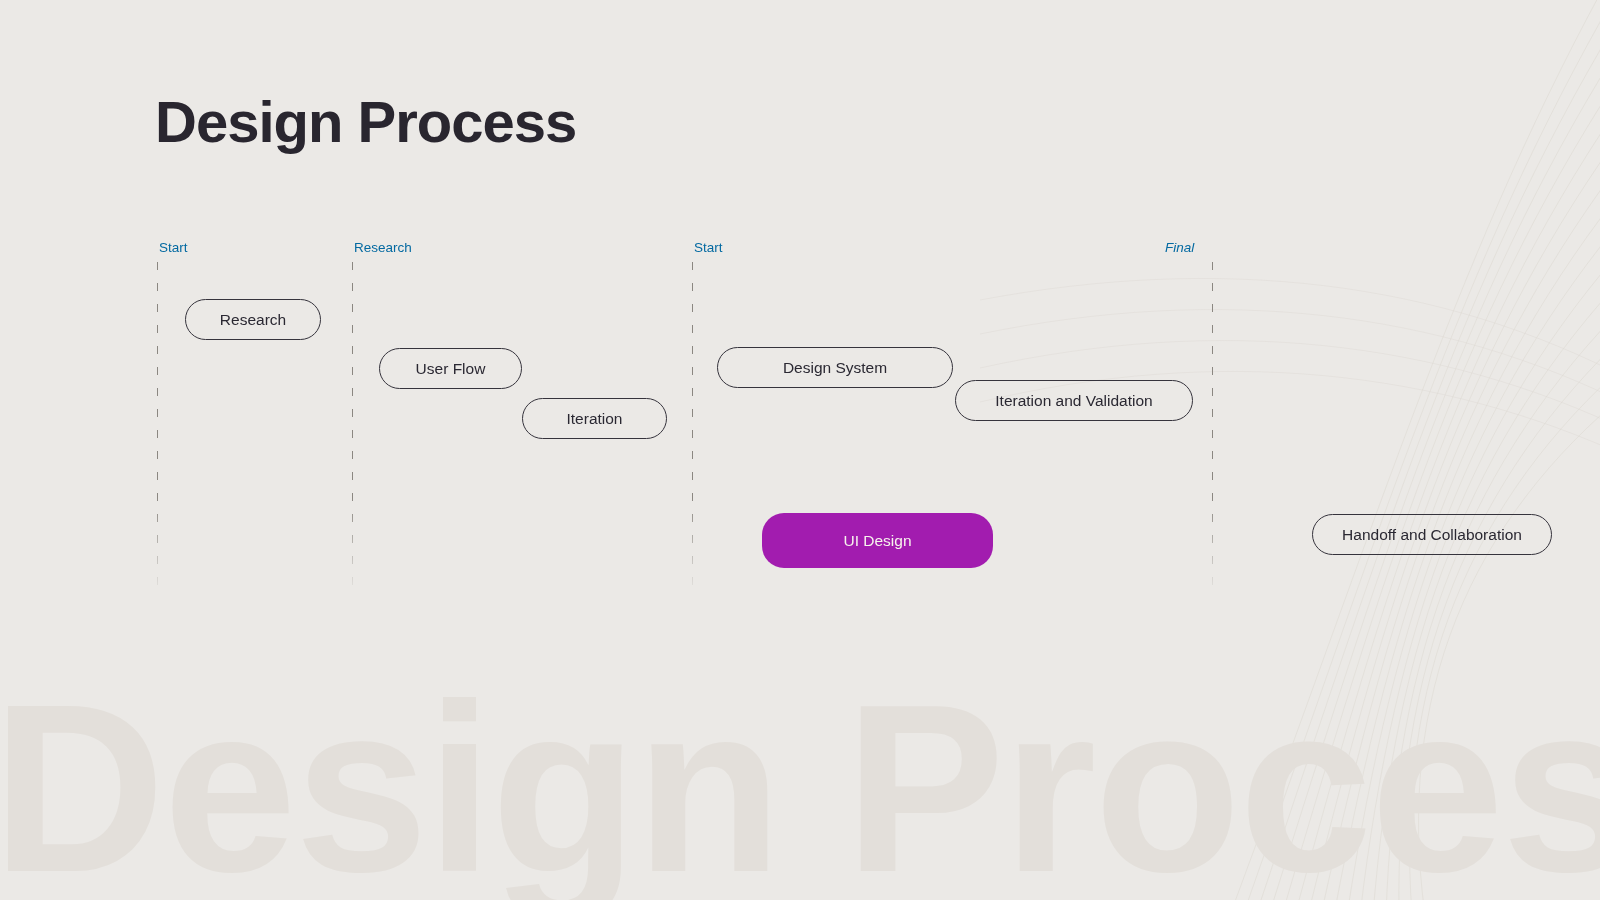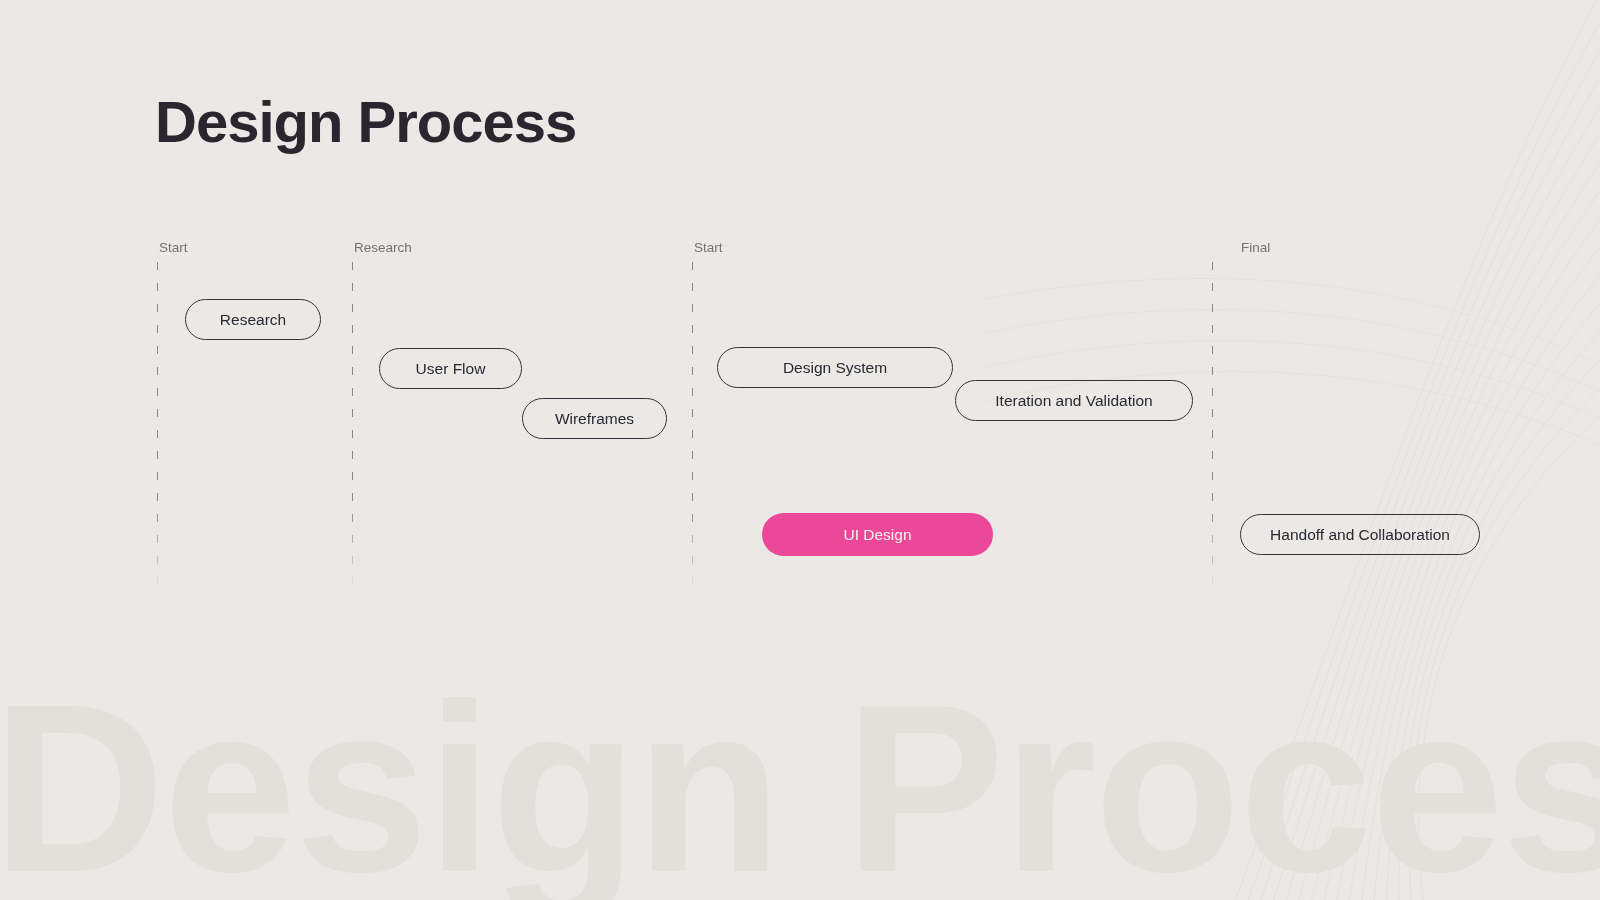--- a/index.html
+++ b/index.html
@@ -52,7 +52,7 @@
     top: 240px;
     font-size: 13.5px;
     font-weight: 400;
-    color: #737373;
+    color: #0369a1;
     white-space: nowrap;
   }
   .col-line {

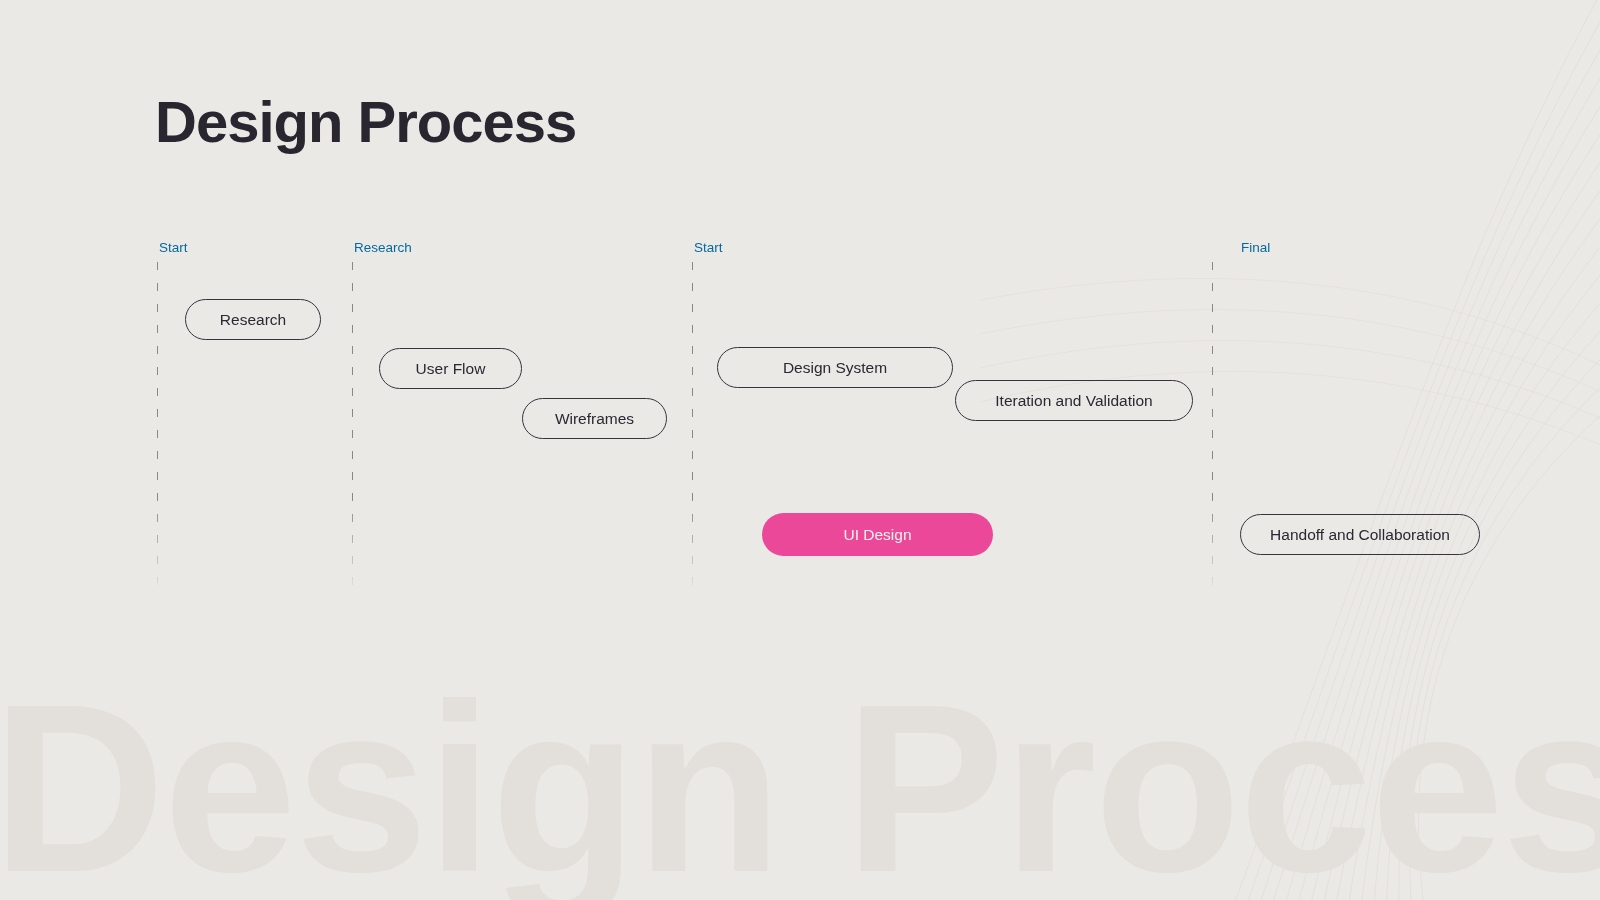--- a/index.html
+++ b/index.html
@@ -132,7 +132,7 @@
       <div class="col-line" style="left: 352px;"></div>
       <div class="col-label" style="left: 694px;">Start</div>
       <div class="col-line" style="left: 692px;"></div>
-      <div class="col-label" style="left: 1241px;">Final</div>
+      <div class="col-label" style="left: 1165px; font-style: italic;">Final</div>
       <div class="col-line" style="left: 1212px;"></div>
       <div class="pill outline" style="left: 185px; top: 299px; width: 136px;">Research</div>
       <div class="pill outline" style="left: 379px; top: 348px; width: 143px; text-align: center;">User Flow</div>

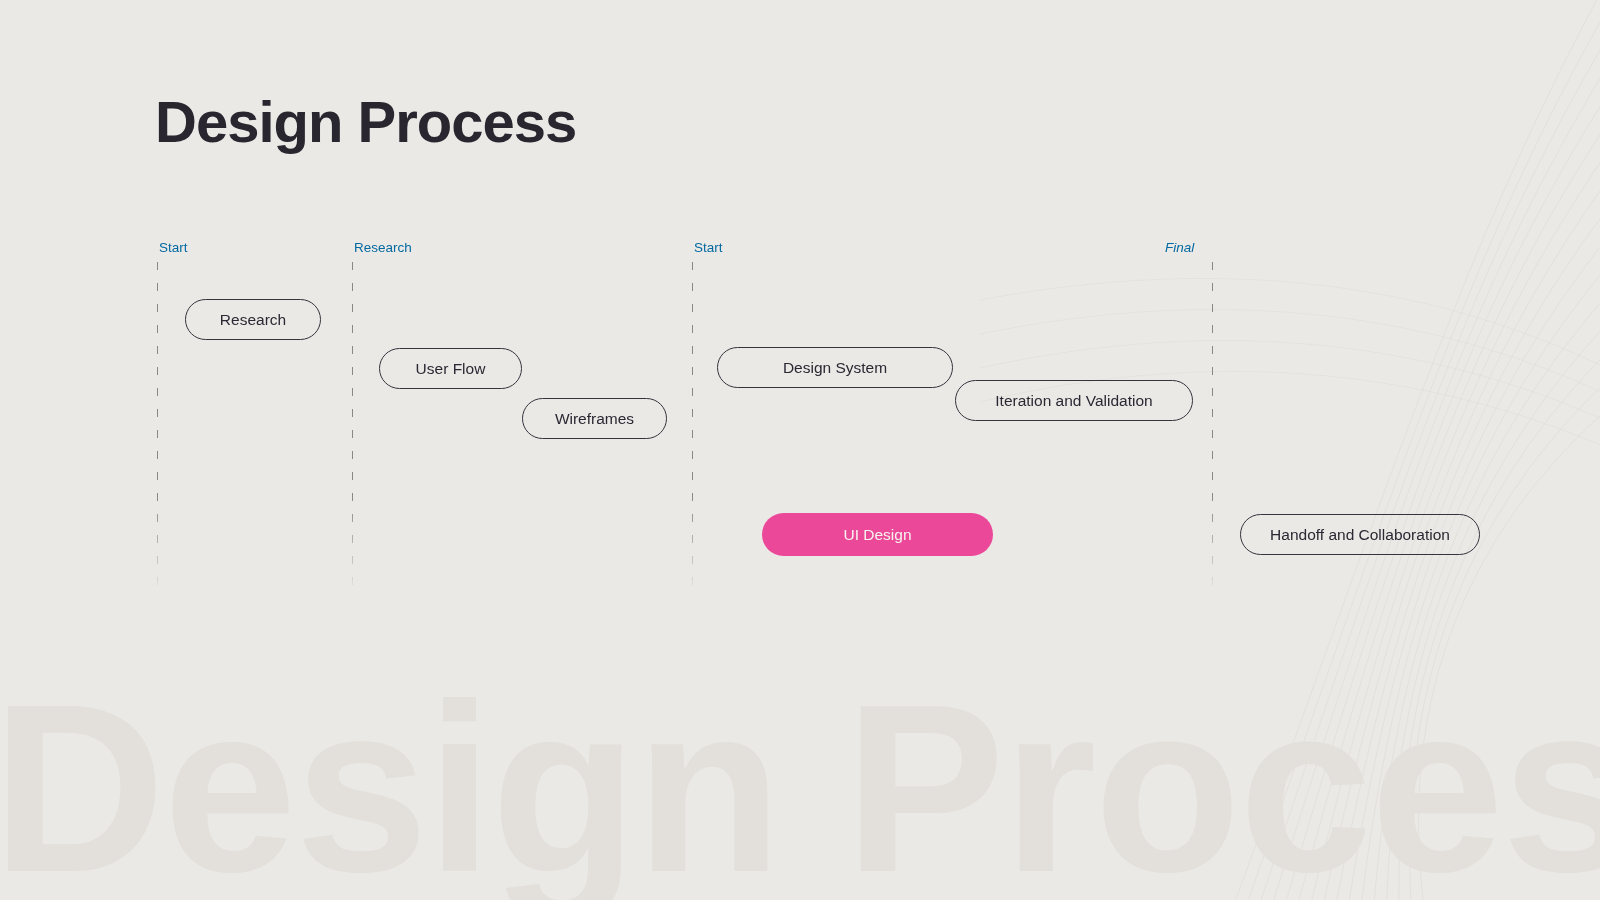--- a/index.html
+++ b/index.html
@@ -137,7 +137,7 @@
       <div class="pill outline" style="left: 185px; top: 299px; width: 136px;">Research</div>
       <div class="pill outline" style="left: 379px; top: 348px; width: 143px; text-align: center;">User Flow</div>
       <div class="pill outline" style="left: 717px; top: 347px; width: 236px; text-align: center;">Design System</div>
-      <div class="pill outline" style="left: 522px; top: 398px; width: 145px;">Wireframes</div>
+      <div class="pill outline" style="left: 522px; top: 398px; width: 145px;">Iteration</div>
       <div class="pill outline" style="left: 955px; top: 380px; width: 238px;">Iteration and Validation</div>
       <div class="pill filled" style="left: 762px; top: 513px; width: 231px;">UI Design</div>
       <div class="pill outline" style="left: 1240px; top: 514px; width: 240px;">Handoff and Collaboration</div>

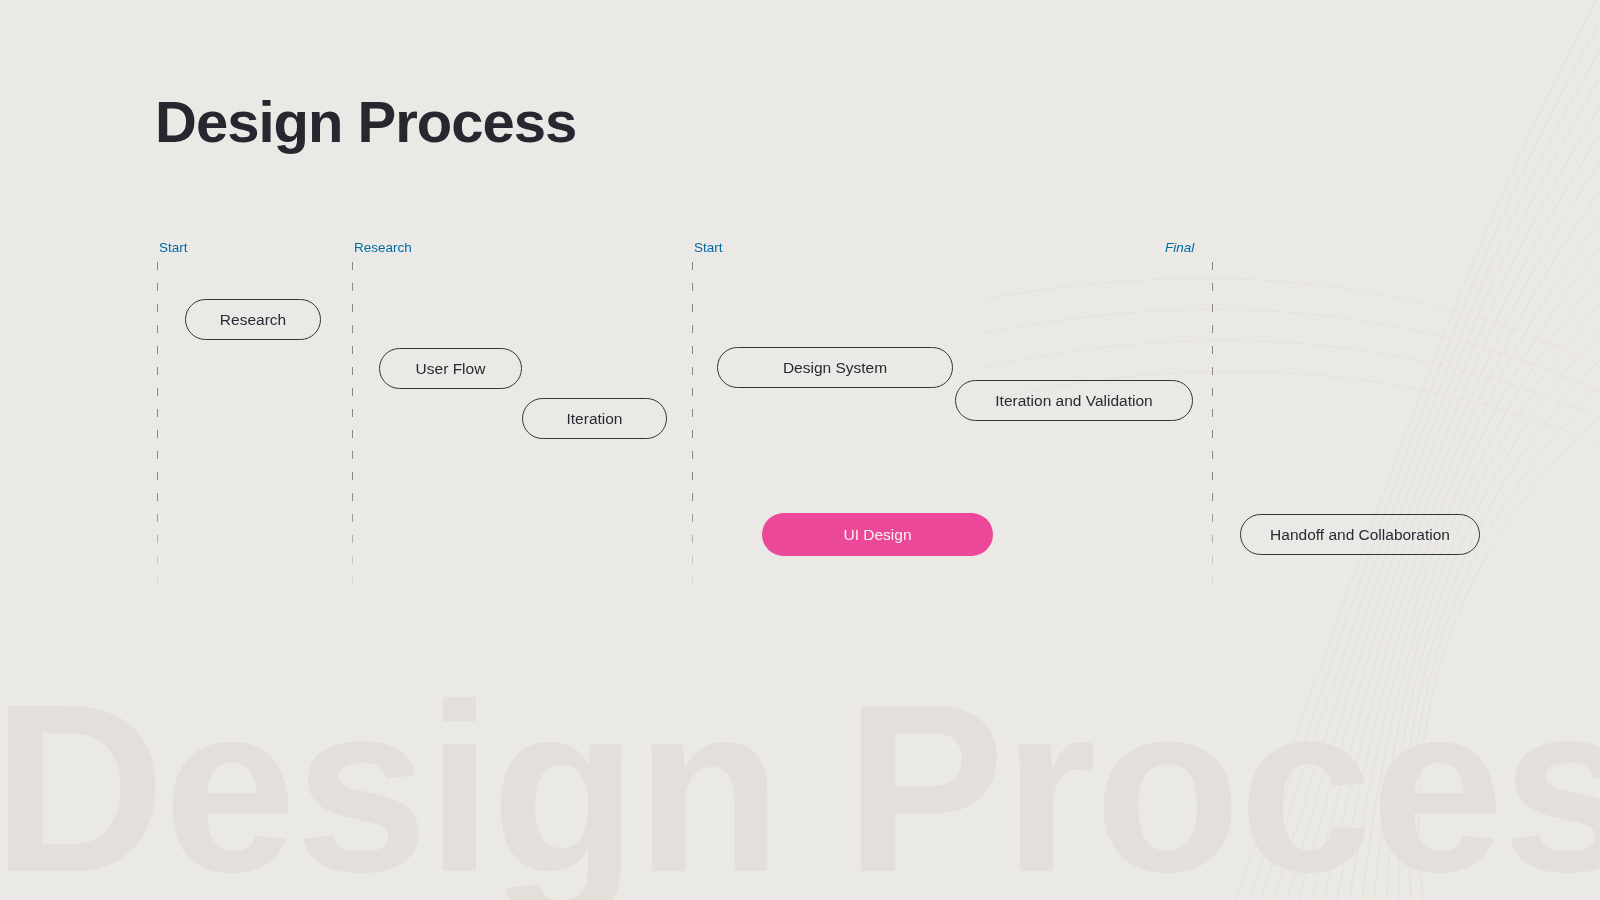--- a/index.html
+++ b/index.html
@@ -87,8 +87,8 @@
     background: transparent;
   }
   .pill.filled {
-    height: 43px;
-    background: #ec4899;
+    height: 55px;
+    background: #a21caf;
     color: #f7f3ed;
     border: none;
   }

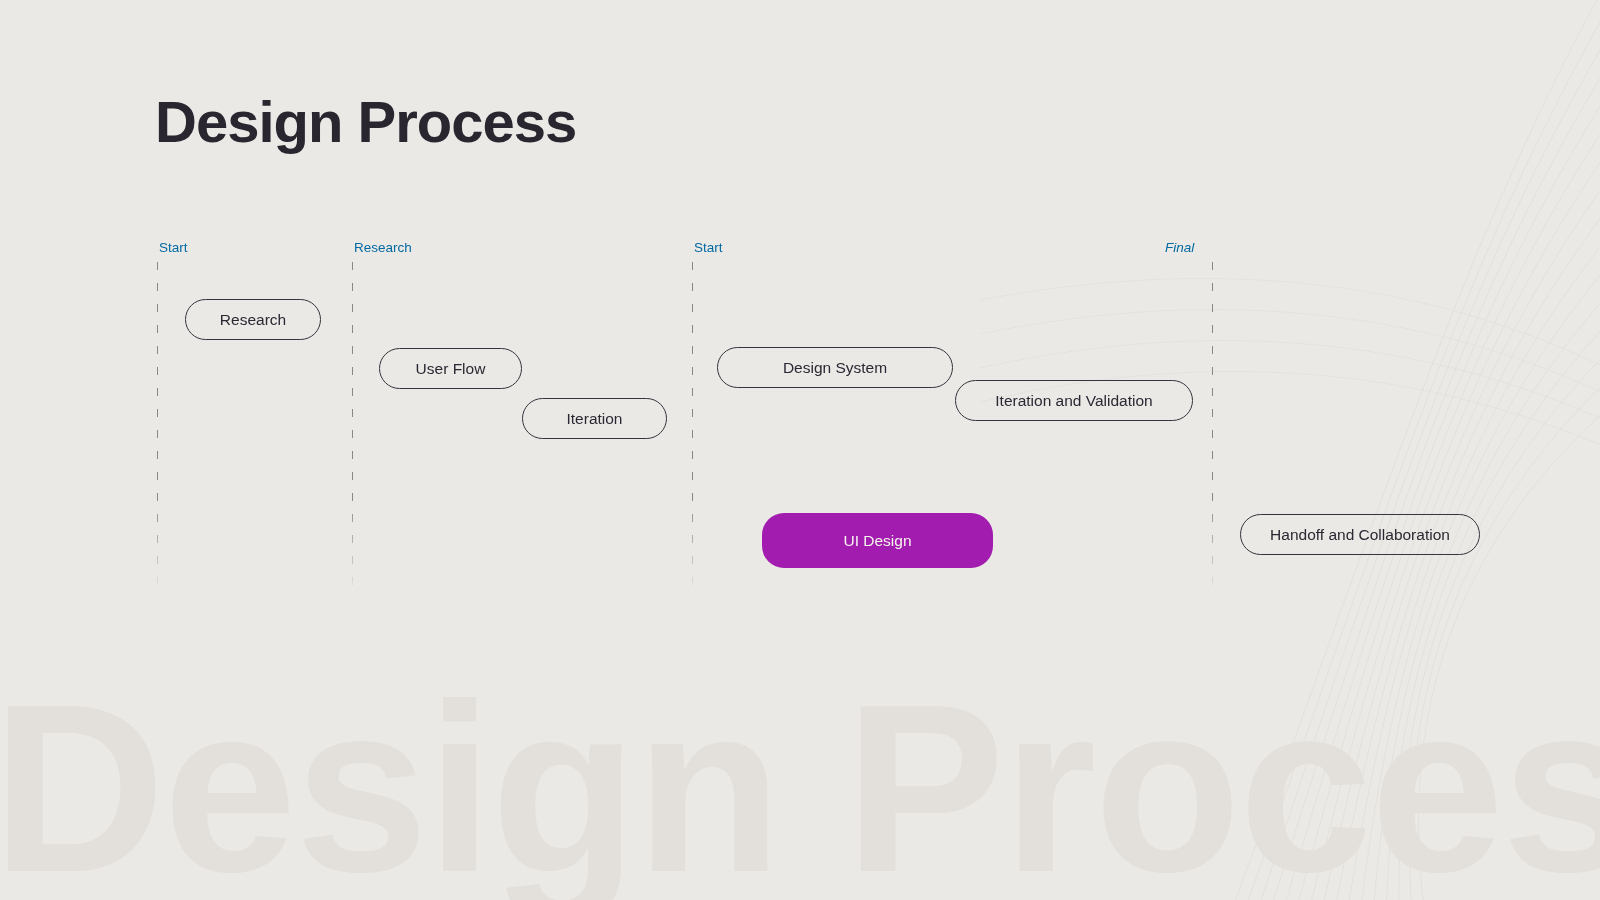--- a/index.html
+++ b/index.html
@@ -140,7 +140,7 @@
       <div class="pill outline" style="left: 522px; top: 398px; width: 145px;">Iteration</div>
       <div class="pill outline" style="left: 955px; top: 380px; width: 238px;">Iteration and Validation</div>
       <div class="pill filled" style="left: 762px; top: 513px; width: 231px;">UI Design</div>
-      <div class="pill outline" style="left: 1240px; top: 514px; width: 240px;">Handoff and Collaboration</div>
+      <div class="pill outline" style="left: 1312px; top: 514px; width: 240px;">Handoff and Collaboration</div>
     </div>
 
 </div>

